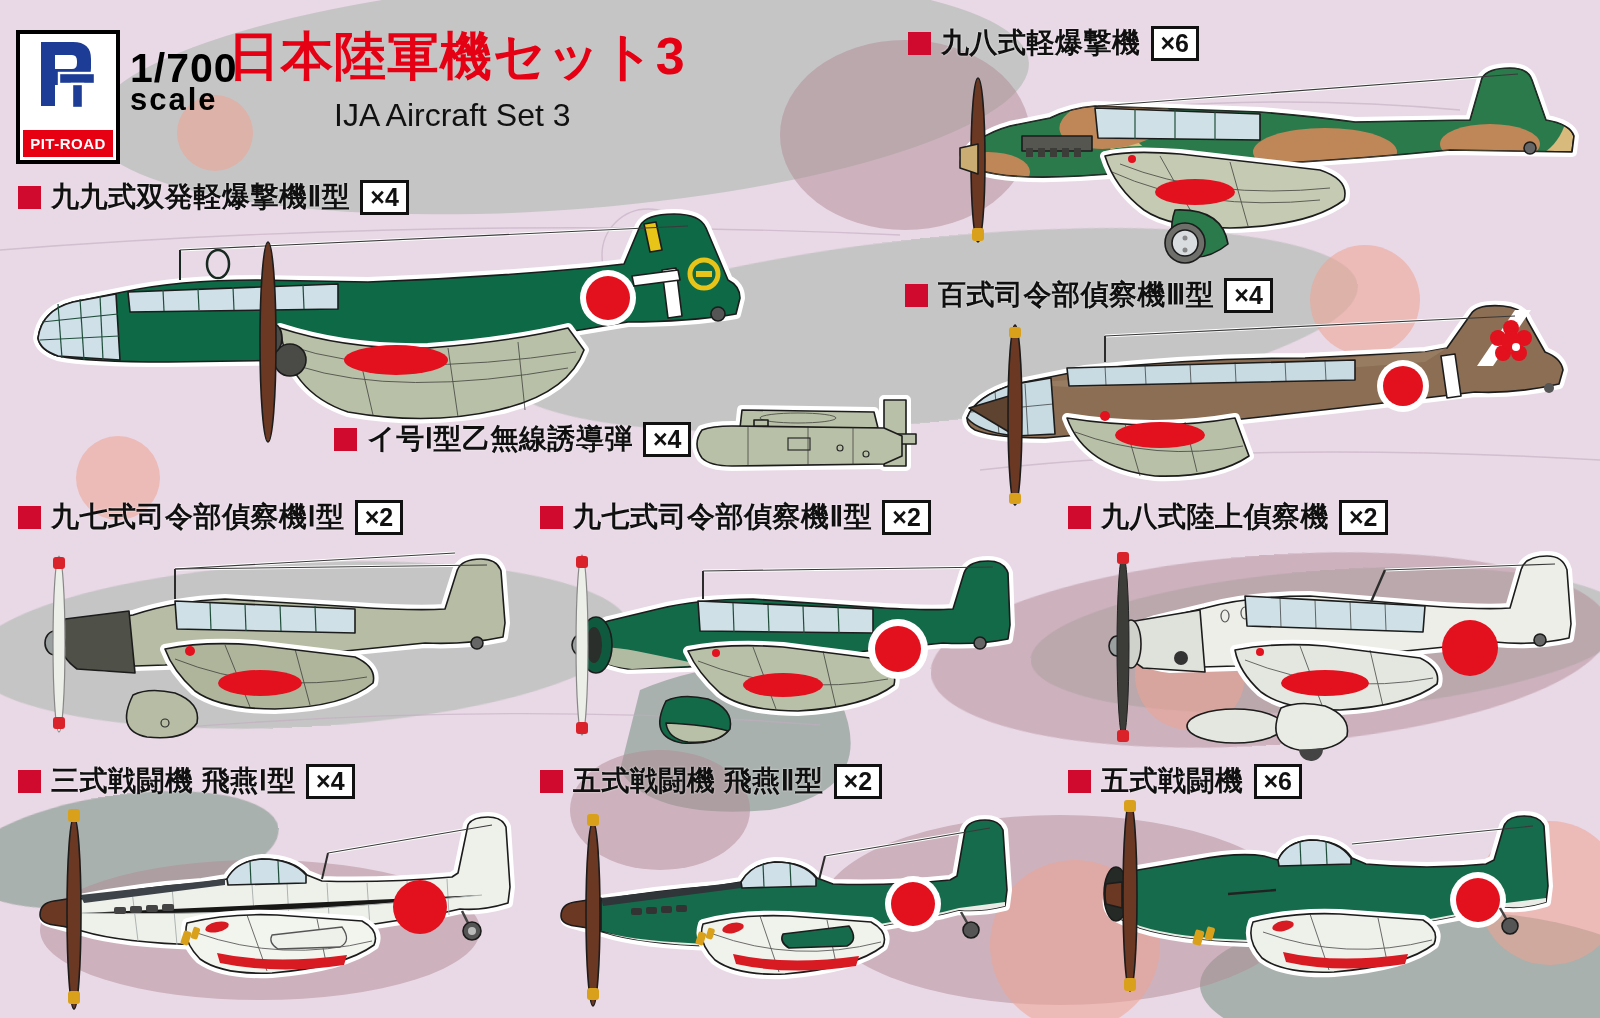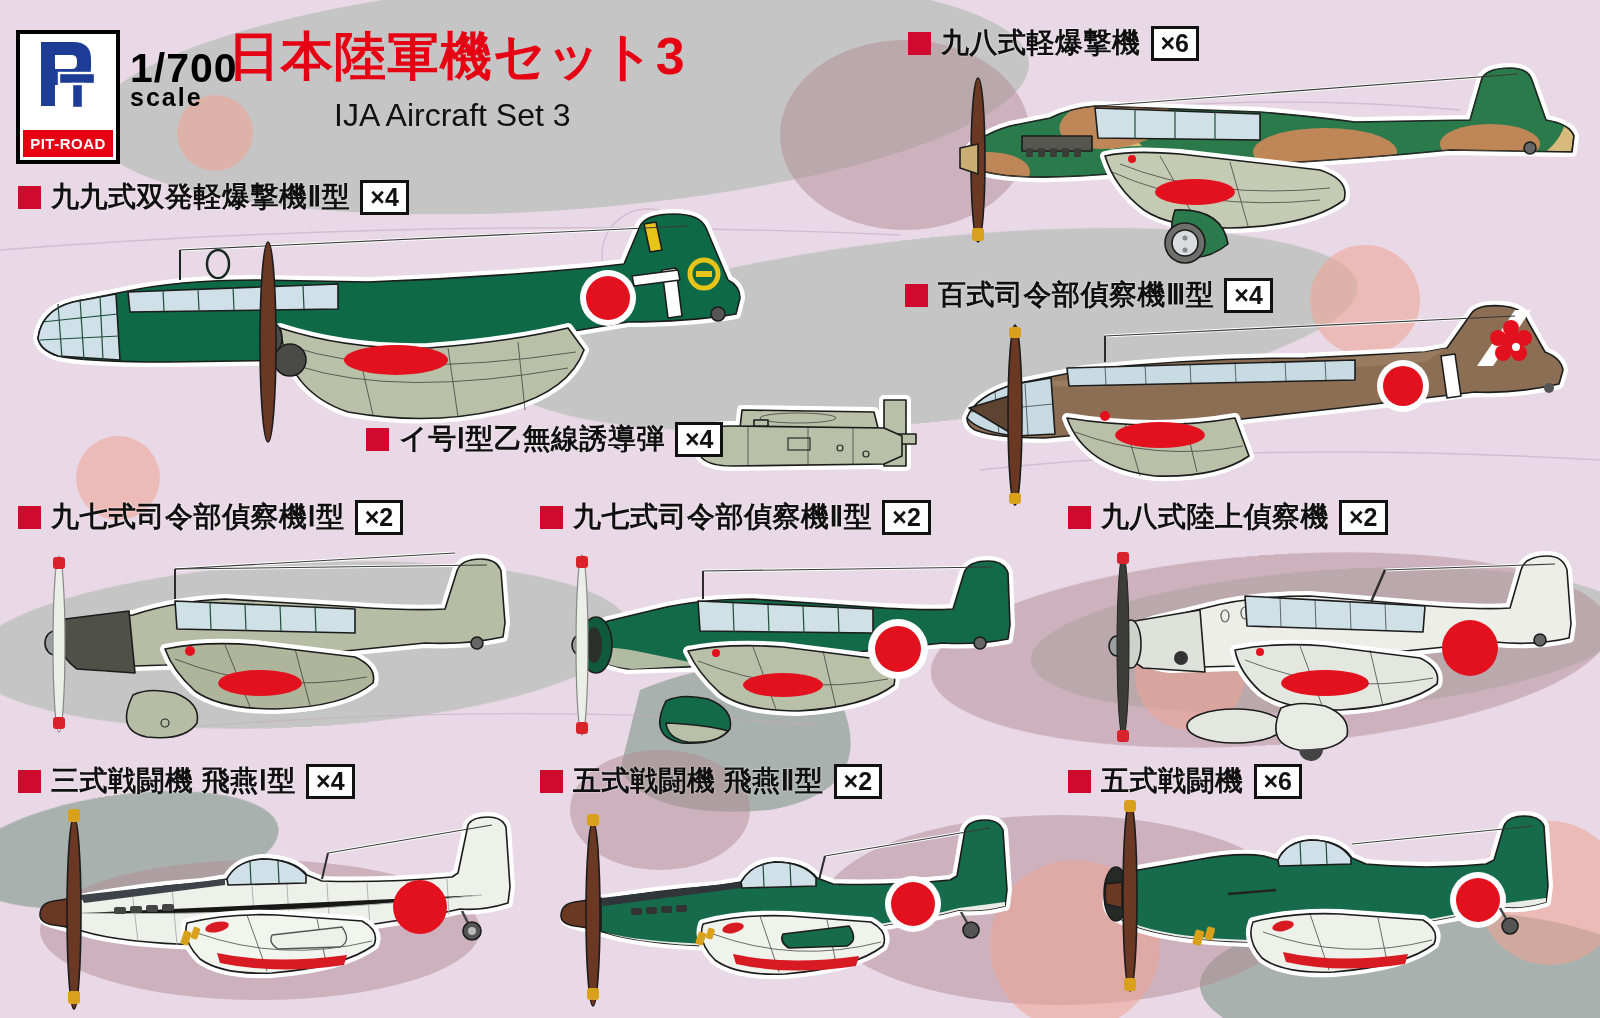--- a/index.html
+++ b/index.html
@@ -25,7 +25,7 @@
              letter-spacing:.5px;}
   #scale-block{position:absolute;left:130px;top:50px;z-index:7;color:#000;font-weight:900;line-height:.88;}
   #scale-block .l1{font-size:41px;letter-spacing:1px;}
-  #scale-block .l2{font-size:25px;letter-spacing:2px;}
+  #scale-block .l2{font-size:31px;letter-spacing:2px;}
   #title-jp{position:absolute;left:228px;top:22px;z-index:7;font-size:52px;font-weight:900;
             color:#e60014;letter-spacing:1px;}
   #title-en{position:absolute;left:334px;top:97px;z-index:7;font-size:32px;font-weight:400;color:#111;}

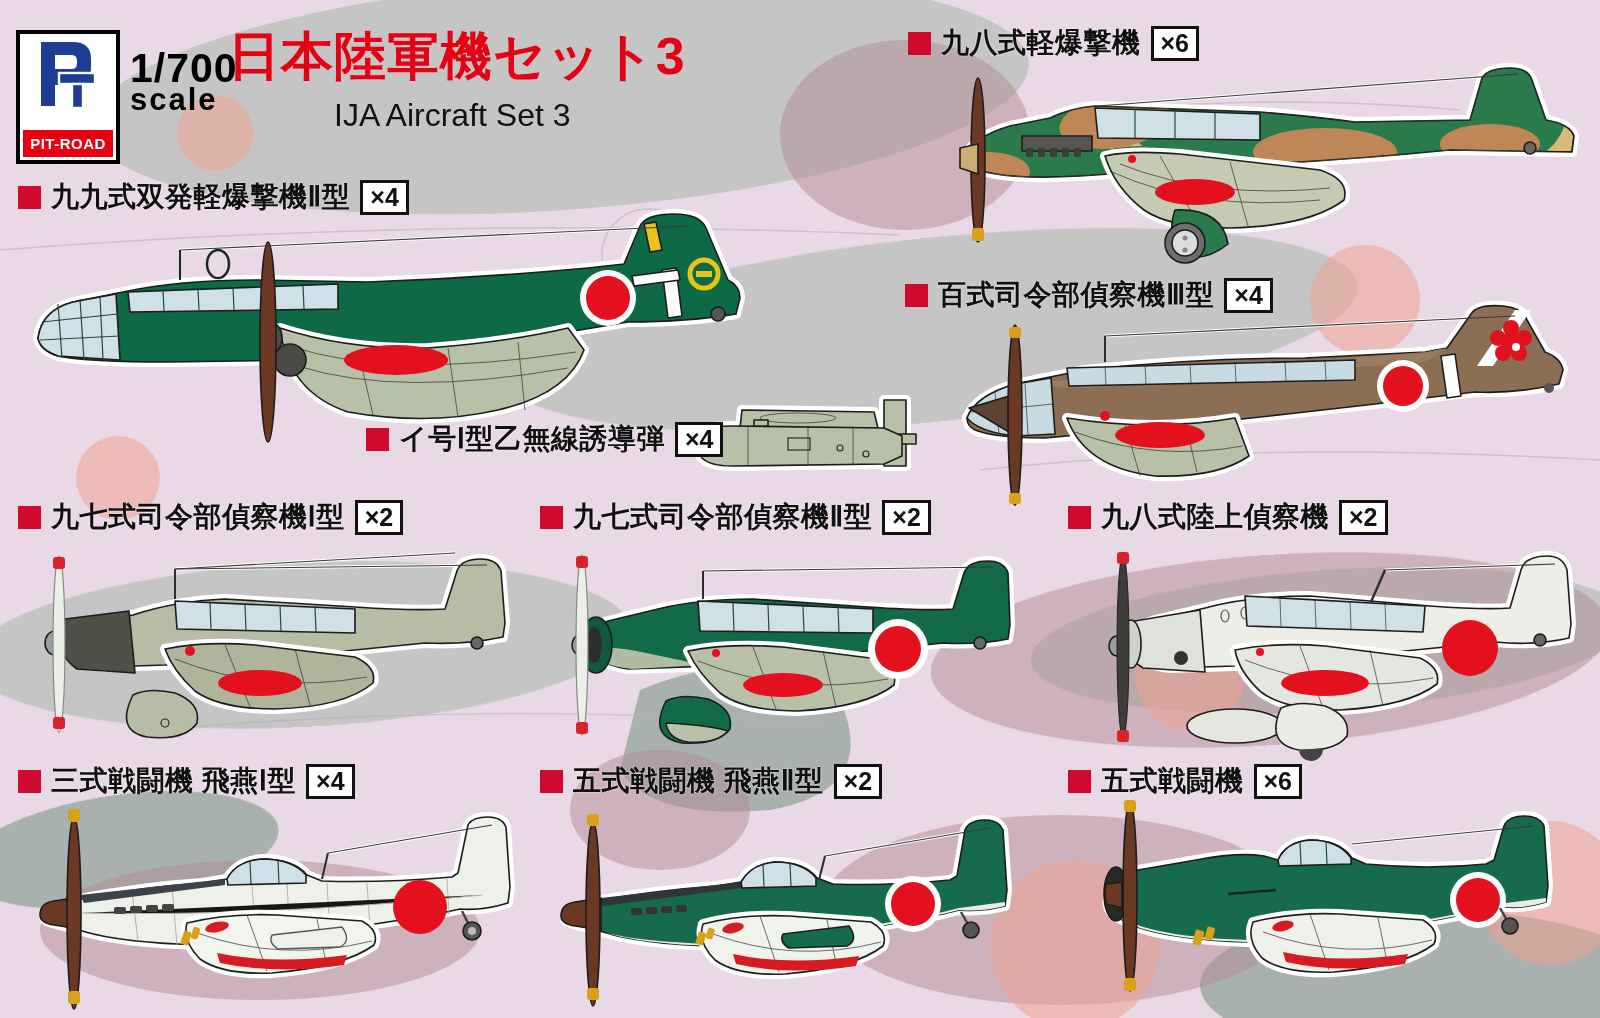--- a/index.html
+++ b/index.html
@@ -107,7 +107,7 @@
     <span class="label-text">百式司令部偵察機Ⅲ型</span>
     <span class="count-box">×4</span>
   </div>
-  <div class="item-label" style="left:366px;top:420px">
+  <div class="item-label" style="left:334px;top:420px">
     <span class="bullet"></span>
     <span class="label-text">イ号Ⅰ型乙無線誘導弾</span>
     <span class="count-box">×4</span>

